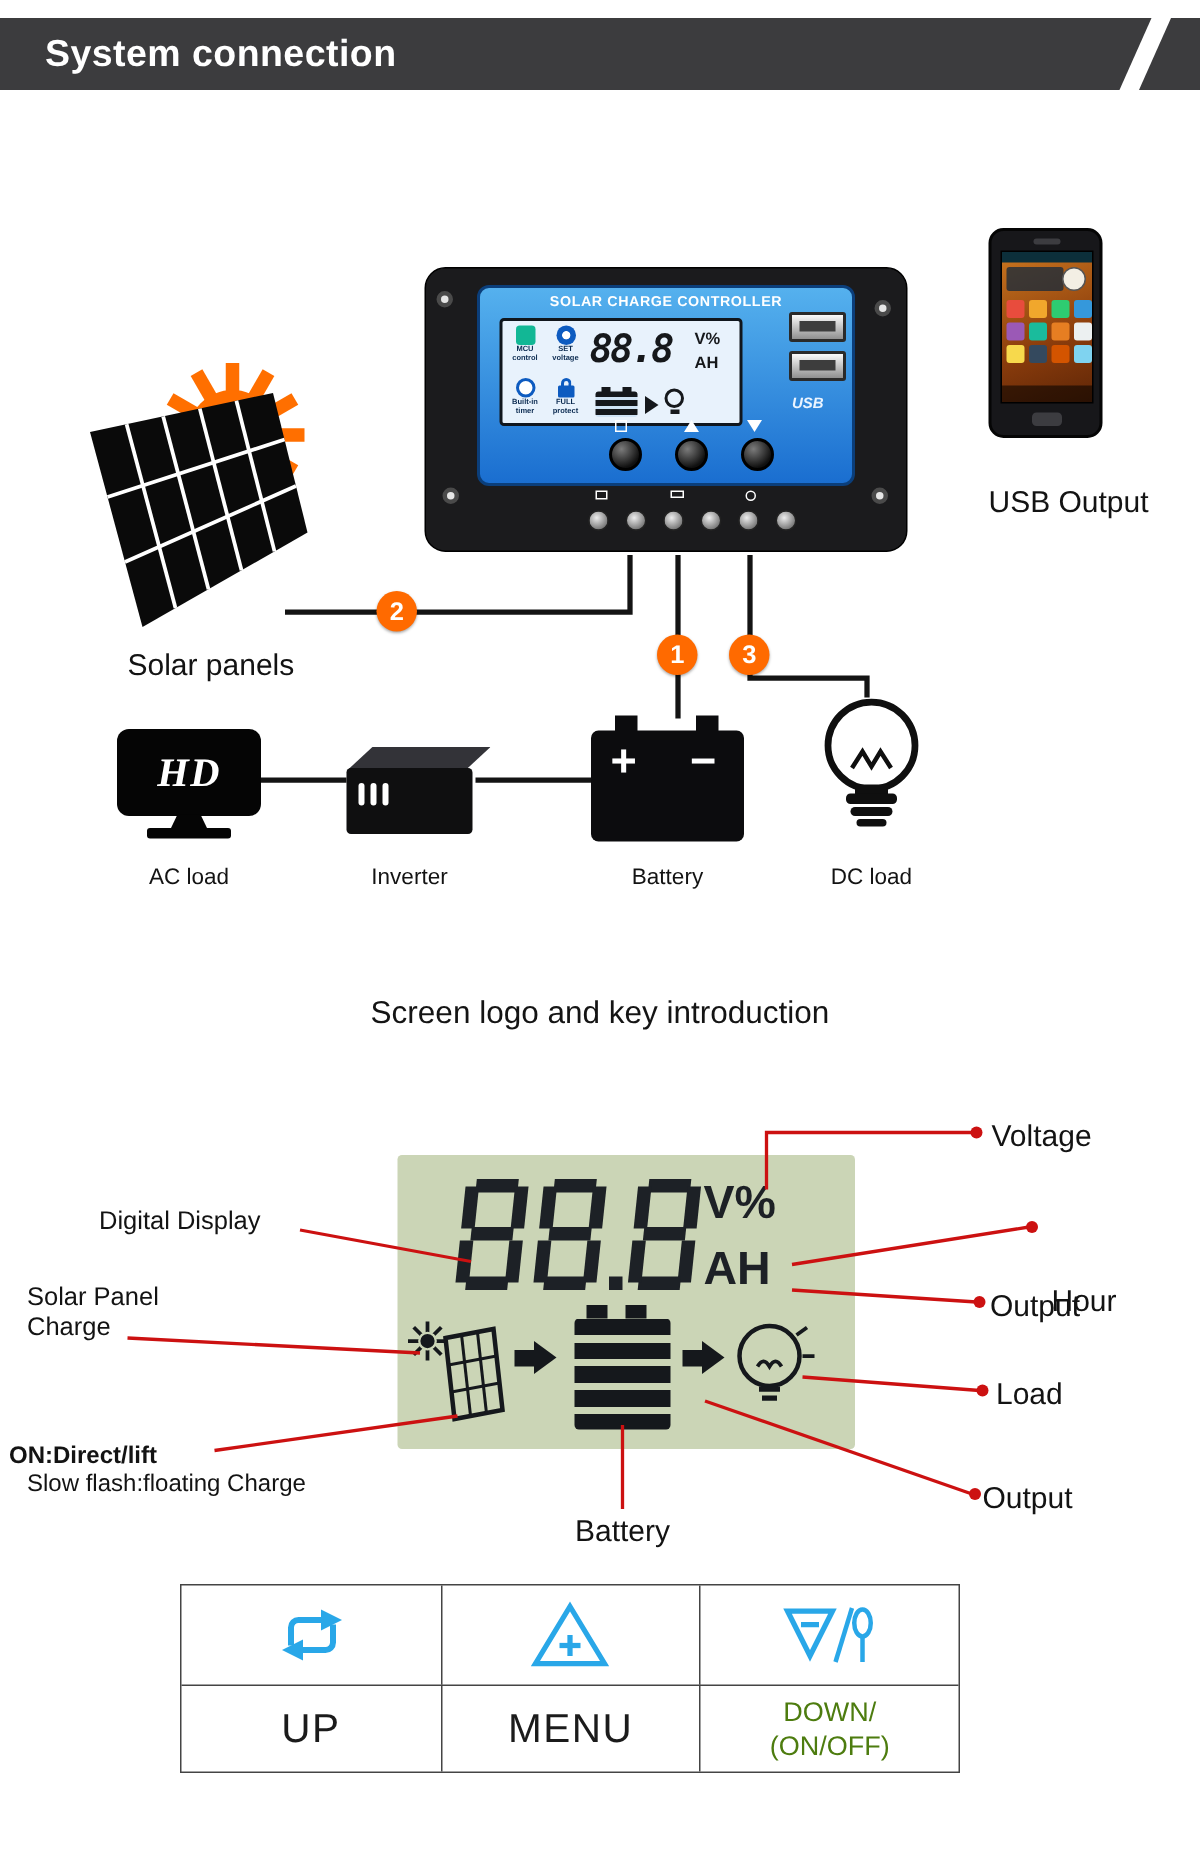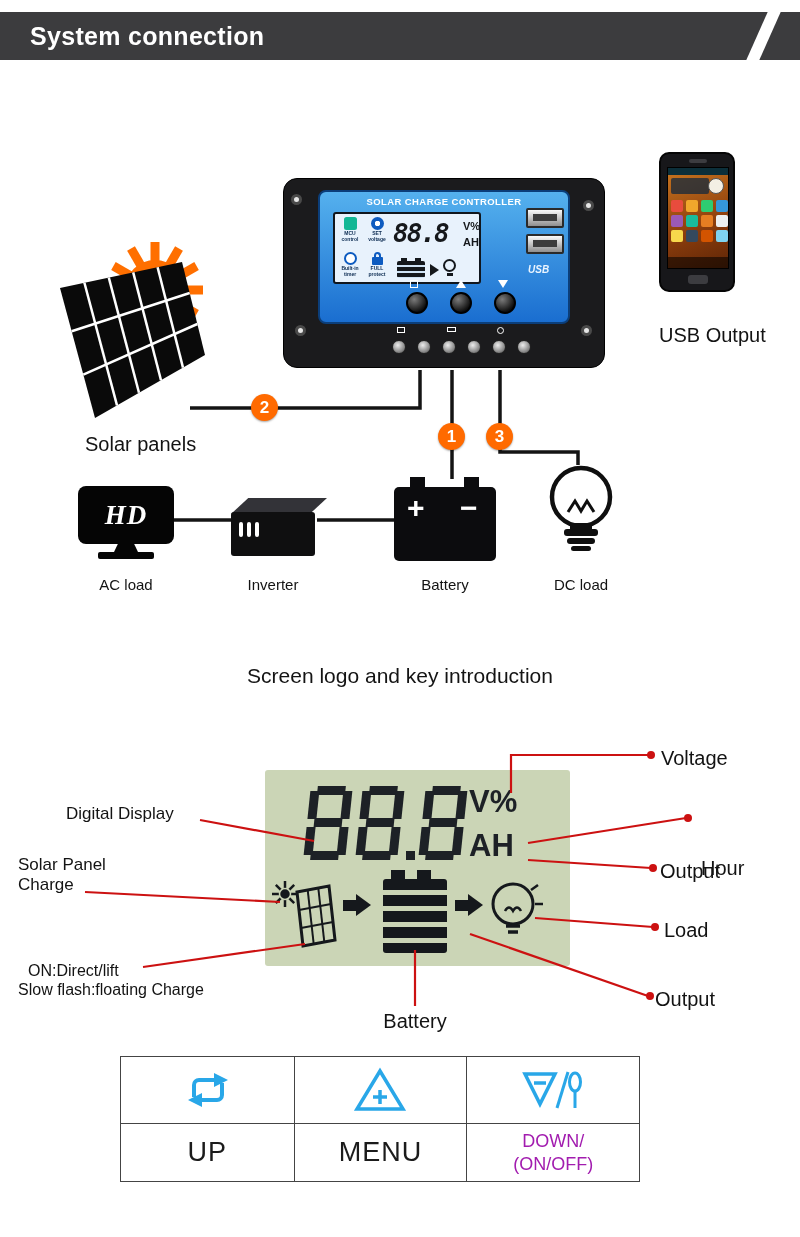--- a/index.html
+++ b/index.html
@@ -32,7 +32,7 @@
   .ctrl-panel { position:absolute; left:35px; top:12px; width:252px; height:134px; border-radius:8px;
                 background:linear-gradient(180deg,#55b1ee,#1a6ed0); border:2px solid #0b3e7a; }
   .ctrl-title { position:absolute; left:0; top:4px; width:100%; text-align:center; color:#fff; font-size:9.5px; font-weight:700; letter-spacing:.4px; }
-  .ctrl-lcd { position:absolute; left:13px; top:20px; width:148px; height:72px; background:#e8f2fc; border:2px solid #10161d; border-radius:3px; }
+  .ctrl-lcd { position:absolute; left:13px; top:20px; width:162px; height:72px; background:#e8f2fc; border:2px solid #10161d; border-radius:3px; }
   .feat { position:absolute; width:26px; text-align:center; }
   .fi { display:block; width:13px; height:13px; margin:0 auto 1px; }
   .fl { display:block; font-size:5px; line-height:1.15; font-weight:700; color:#0a2a50; }

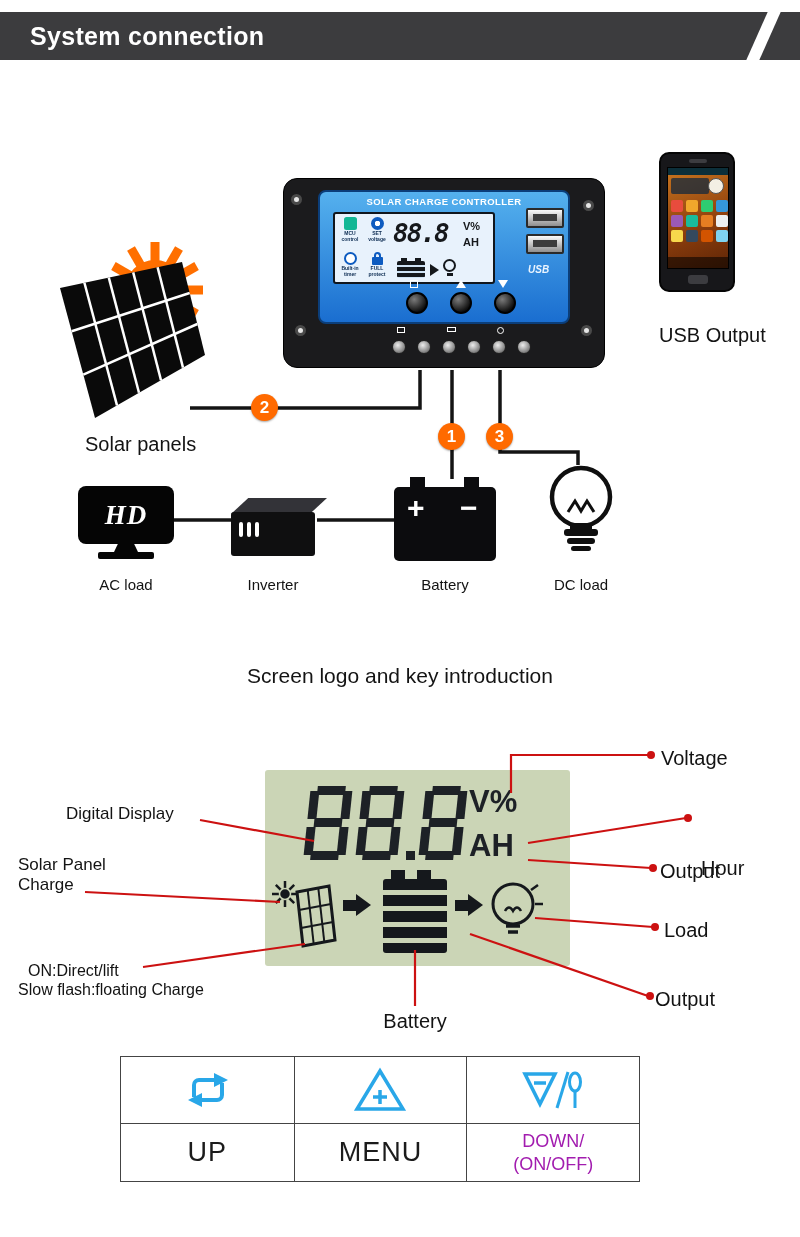--- a/index.html
+++ b/index.html
@@ -347,7 +347,7 @@
   <span class="label17" style="left:66px;top:804px;">Digital Display</span>
   <span class="label17" style="left:18px;top:855px;">Solar Panel</span>
   <span class="label17" style="left:18px;top:875px;">Charge</span>
-  <span class="label17" style="left:28px;top:962px;font-size:16px;">ON:Direct/lift</span>
+  <span class="label17" style="left:6px;top:962px;font-size:16px;font-weight:bold;">ON:Direct/lift</span>
   <span class="label17" style="left:18px;top:981px;font-size:16px;">Slow flash:floating Charge</span>
   <span class="label15" style="left:415px;top:1010px;transform:translateX(-50%);">Battery</span>
 

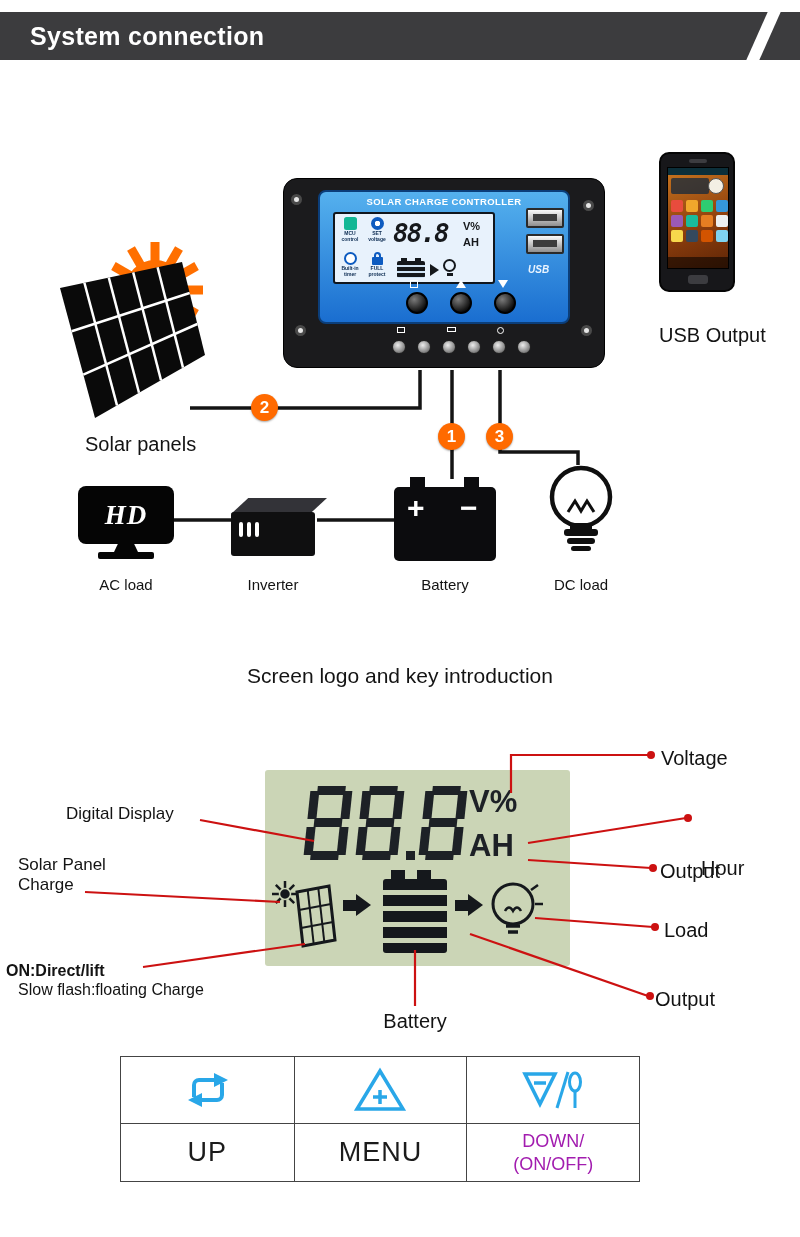--- a/index.html
+++ b/index.html
@@ -89,7 +89,7 @@
   .kcell:nth-child(3n+1){ border-left:none; }
   .kcell:nth-child(-n+3){ border-top:none; }
   .klabel { font-size:27px; color:#1b1b1b; letter-spacing:1px; }
-  .kdown div { font-size:18px; line-height:1.25; text-align:center; color:#a21caf; }
+  .kdown div { font-size:18px; line-height:1.25; text-align:center; color:#4d7c0f; }
 </style>
 </head>
 <body>

